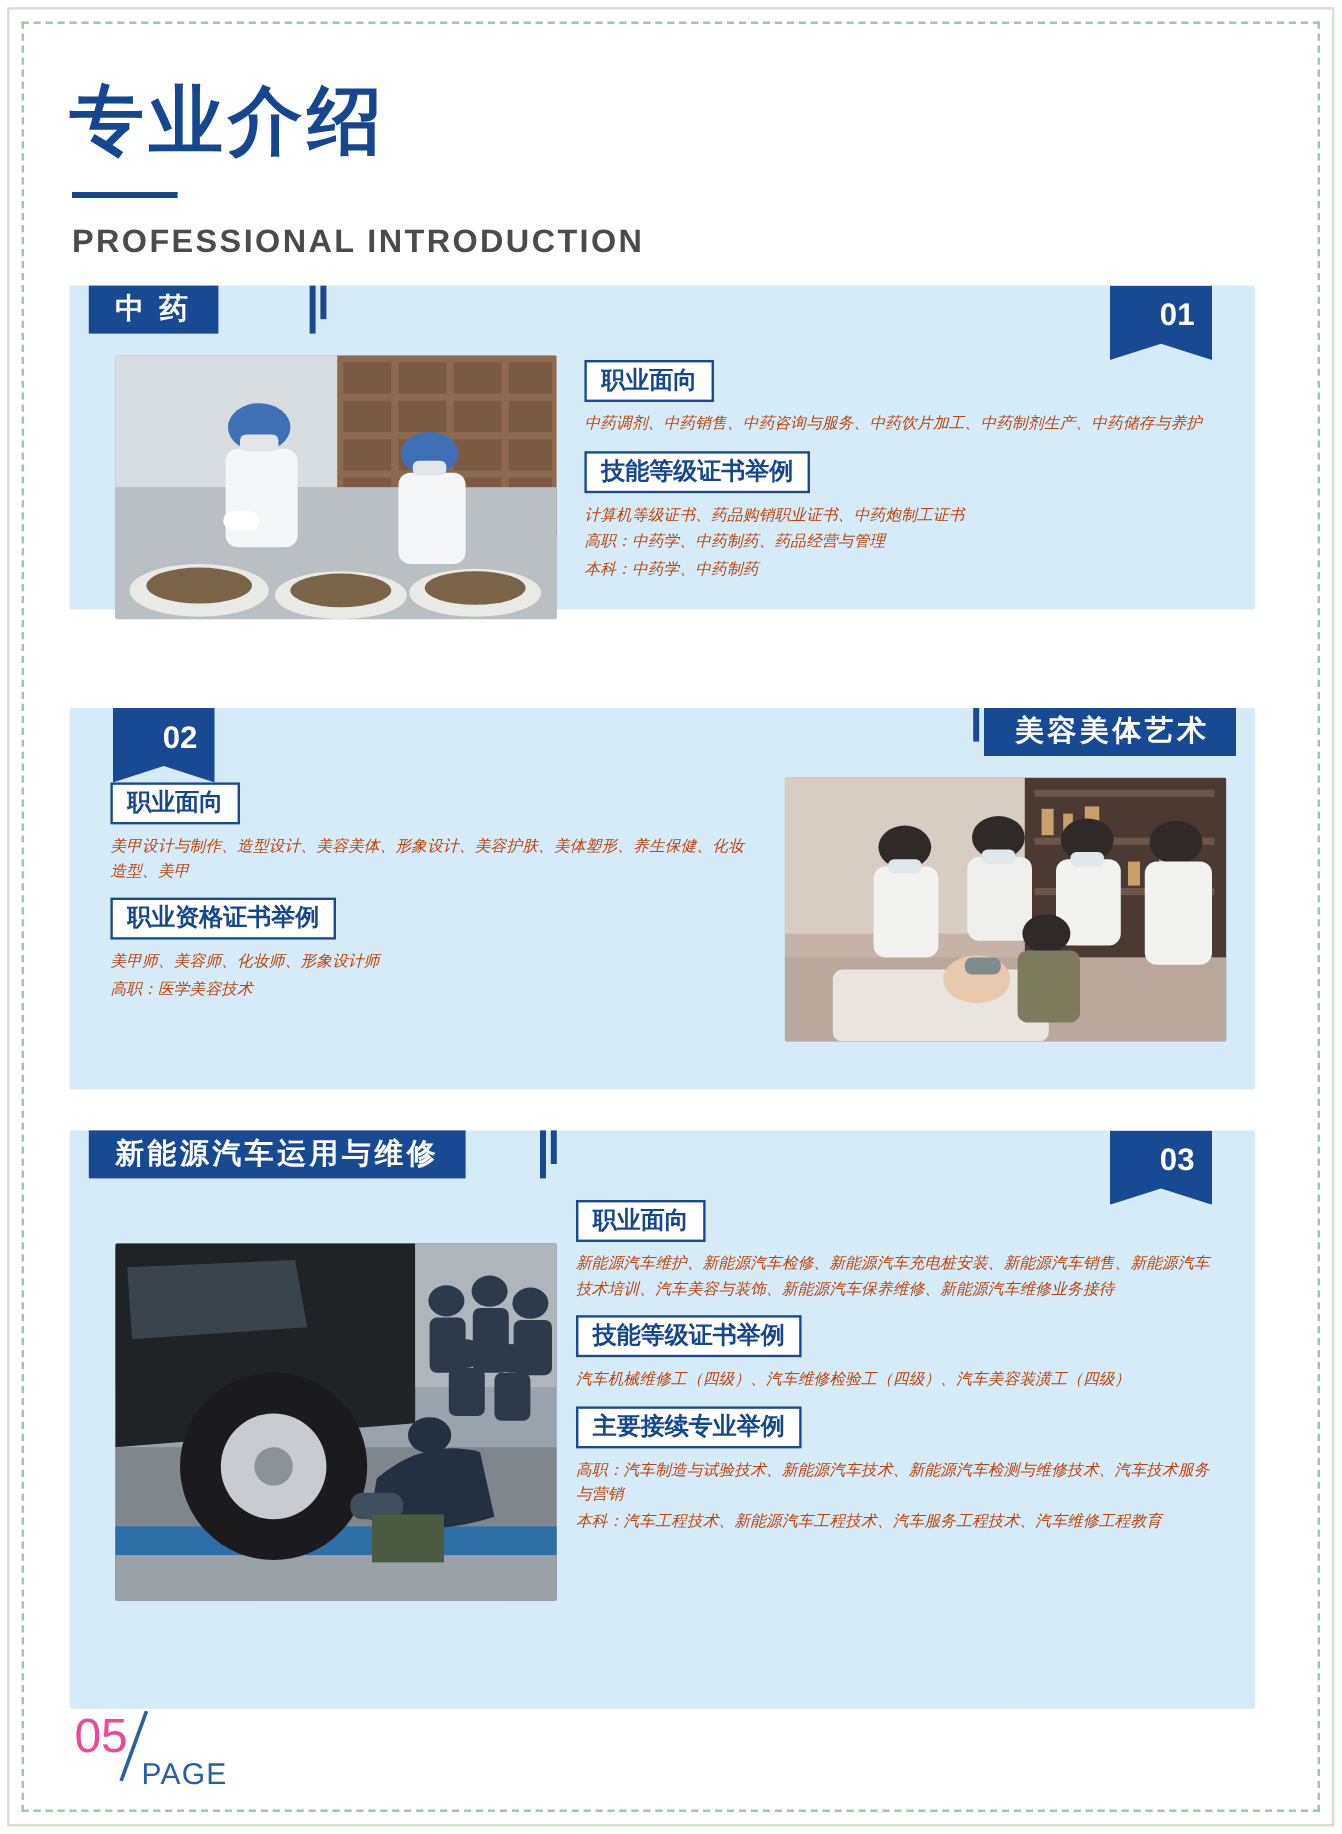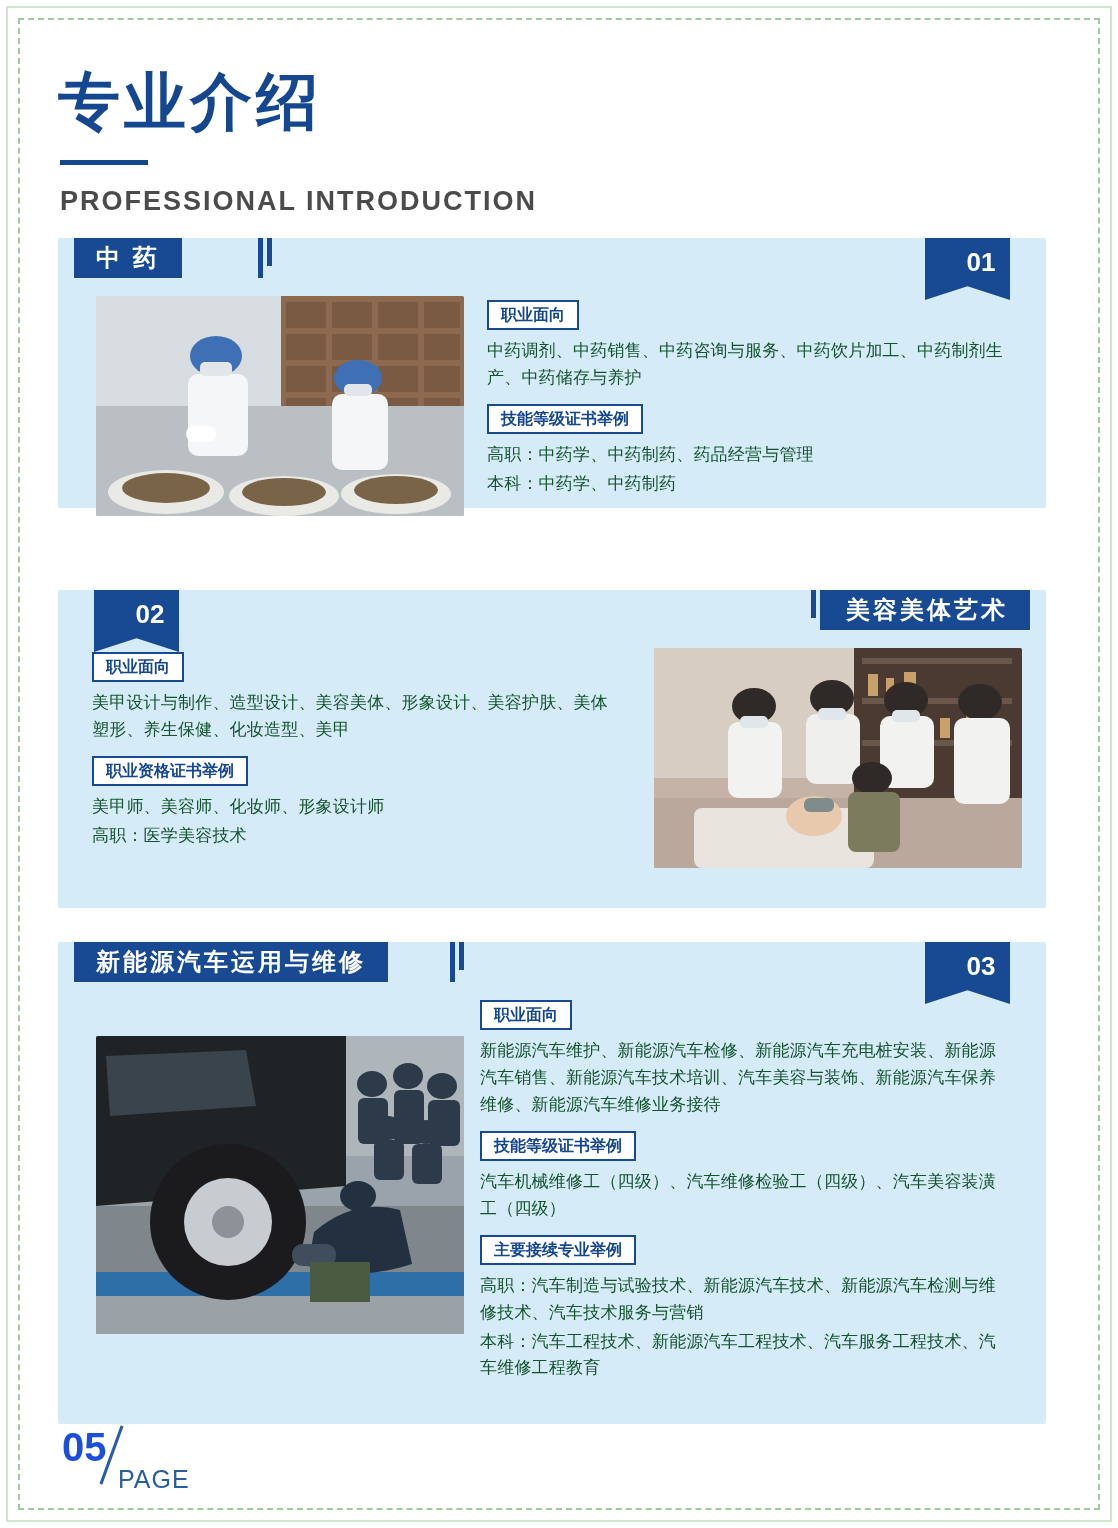--- a/index.html
+++ b/index.html
@@ -154,7 +154,7 @@
     background: #ffffff;
     border: 2px solid #174a93;
     color: #14478f;
-    font-size: 16px;
+    font-size: 20px;
     font-weight: bold;
     padding: 3px 12px 4px 12px;
     line-height: 1.2;

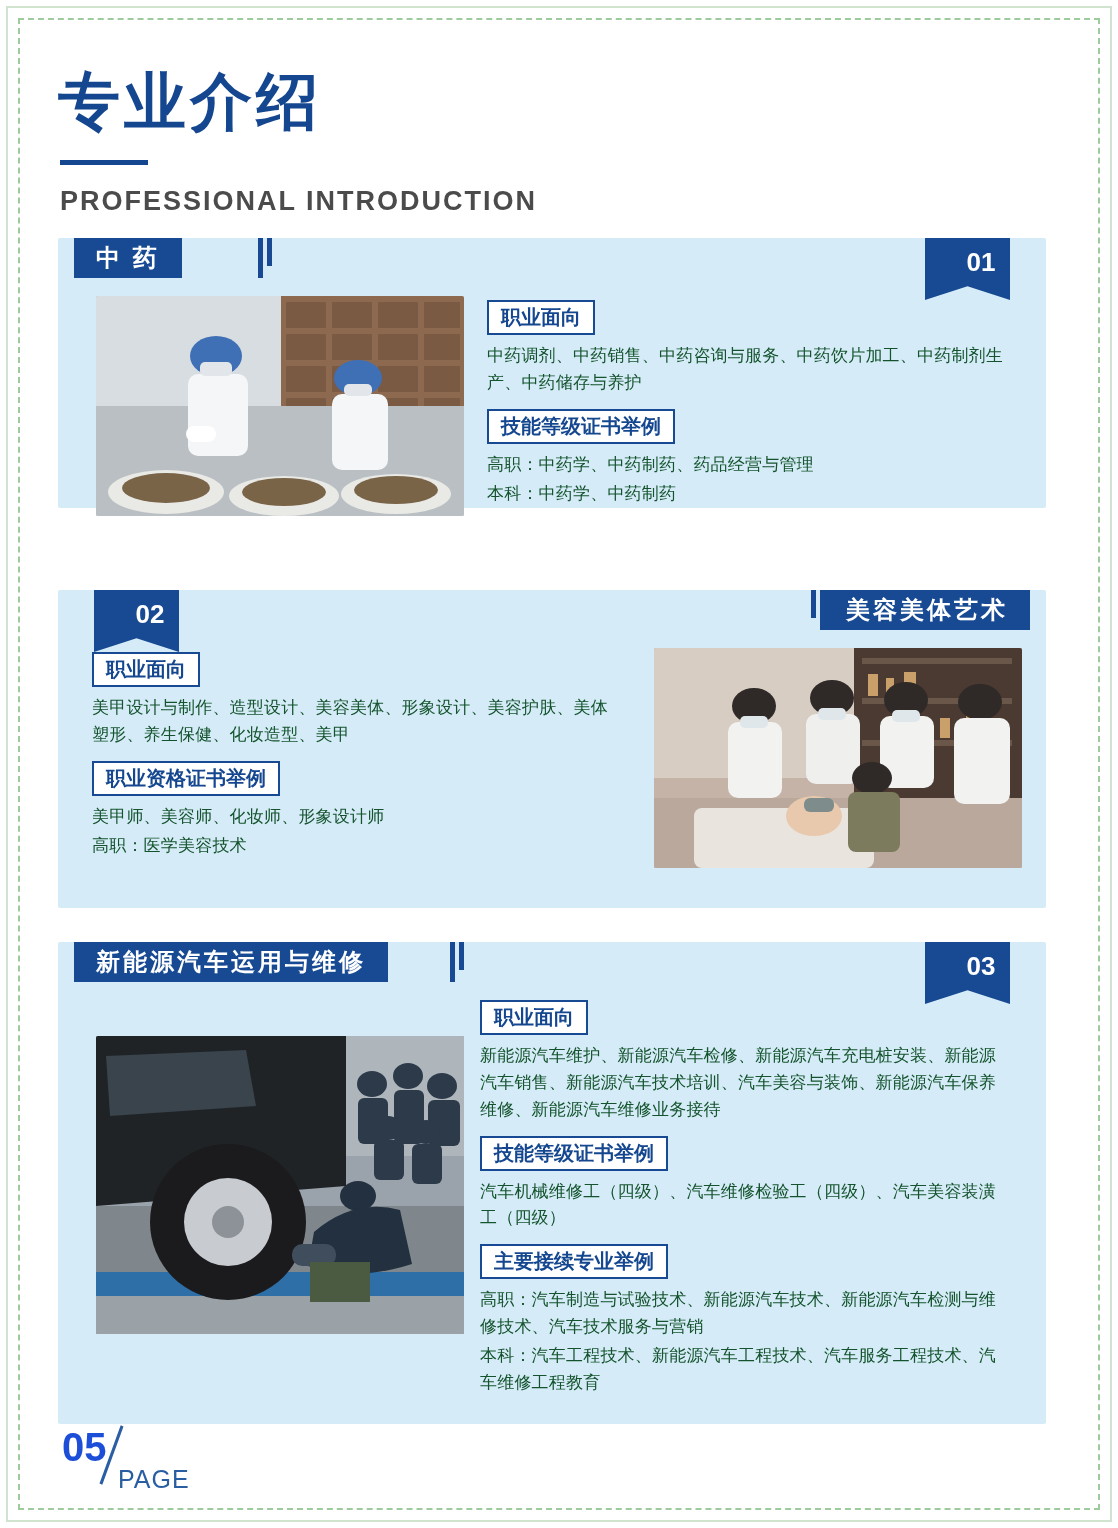--- a/index.html
+++ b/index.html
@@ -162,11 +162,12 @@
     white-space: nowrap;
   }
   .body-text {
-    font-size: 17px;
-    color: #14532d;
+    font-size: 13px;
+    color: #c2410c;
     line-height: 1.58;
     margin: 0 0 12px 0;
     letter-spacing: 0.2px;
+    font-style: italic;
   }
   .body-text.tight { margin-bottom: 10px; }
 

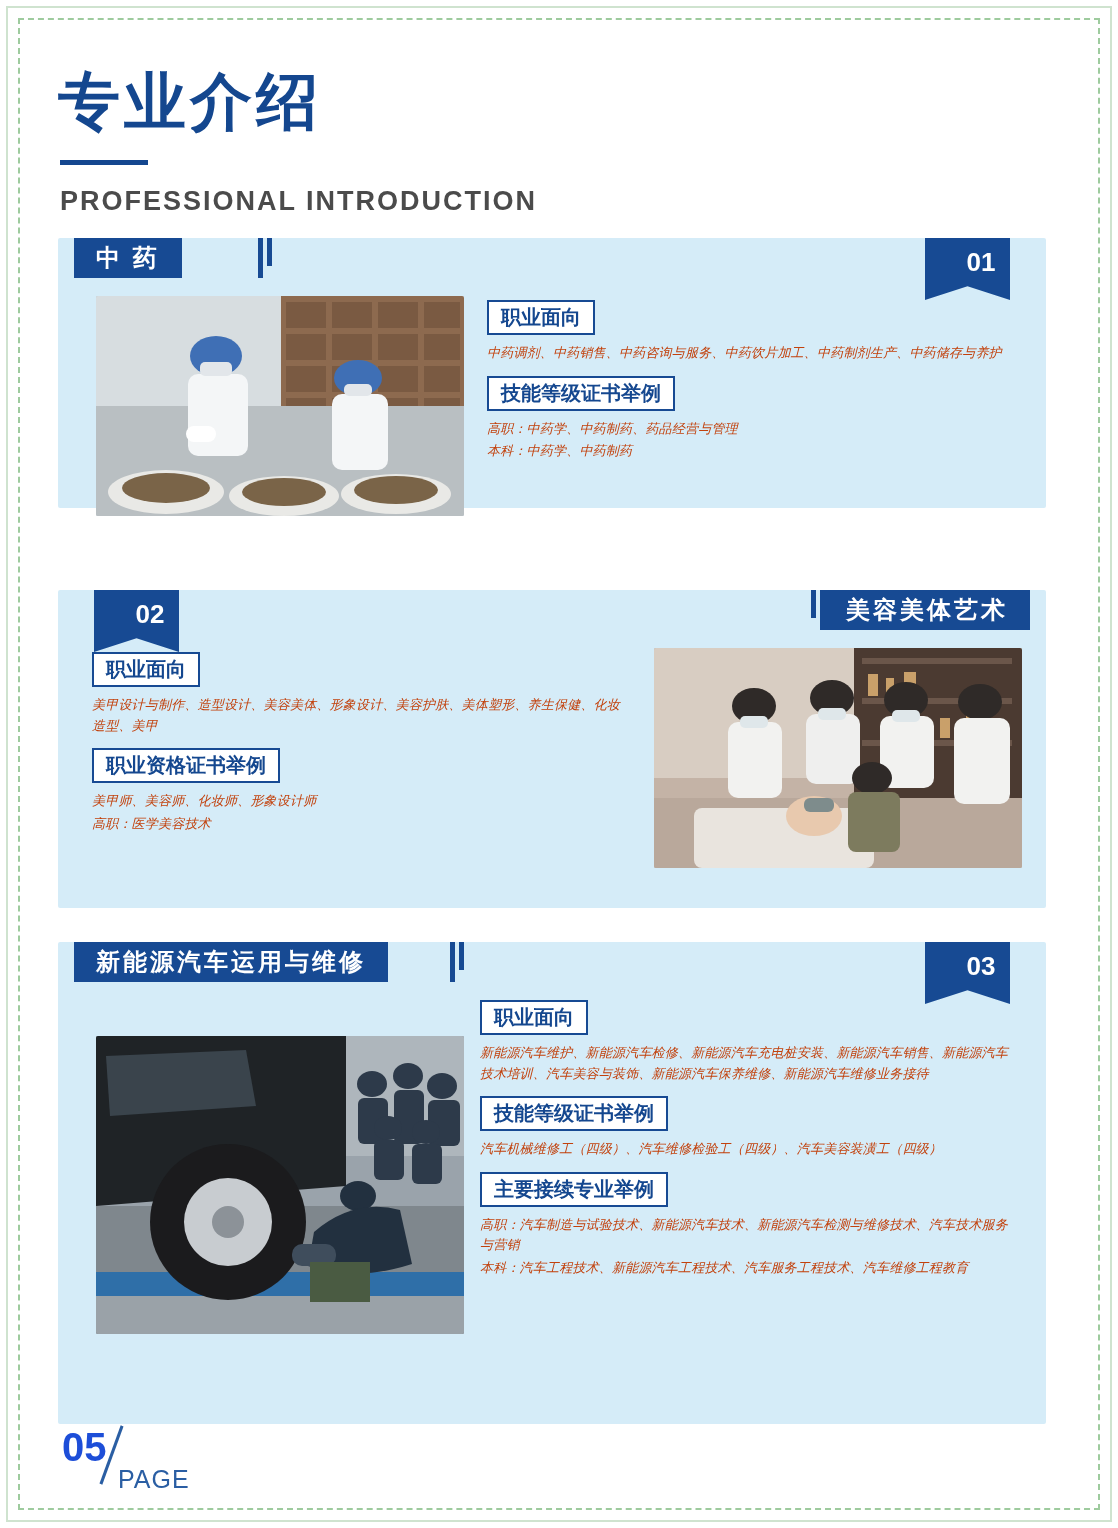--- a/index.html
+++ b/index.html
@@ -269,6 +269,7 @@
     <div class="sec-label">职业面向</div>
     <p class="body-text">中药调剂、中药销售、中药咨询与服务、中药饮片加工、中药制剂生产、中药储存与养护</p>
     <div class="sec-label">技能等级证书举例</div>
+    <p class="body-text tight" style="margin-bottom:2px">计算机等级证书、药品购销职业证书、中药炮制工证书</p>
     <p class="body-text tight" style="margin-bottom:2px">高职：中药学、中药制药、药品经营与管理</p>
     <p class="body-text">本科：中药学、中药制药</p>
   </div>

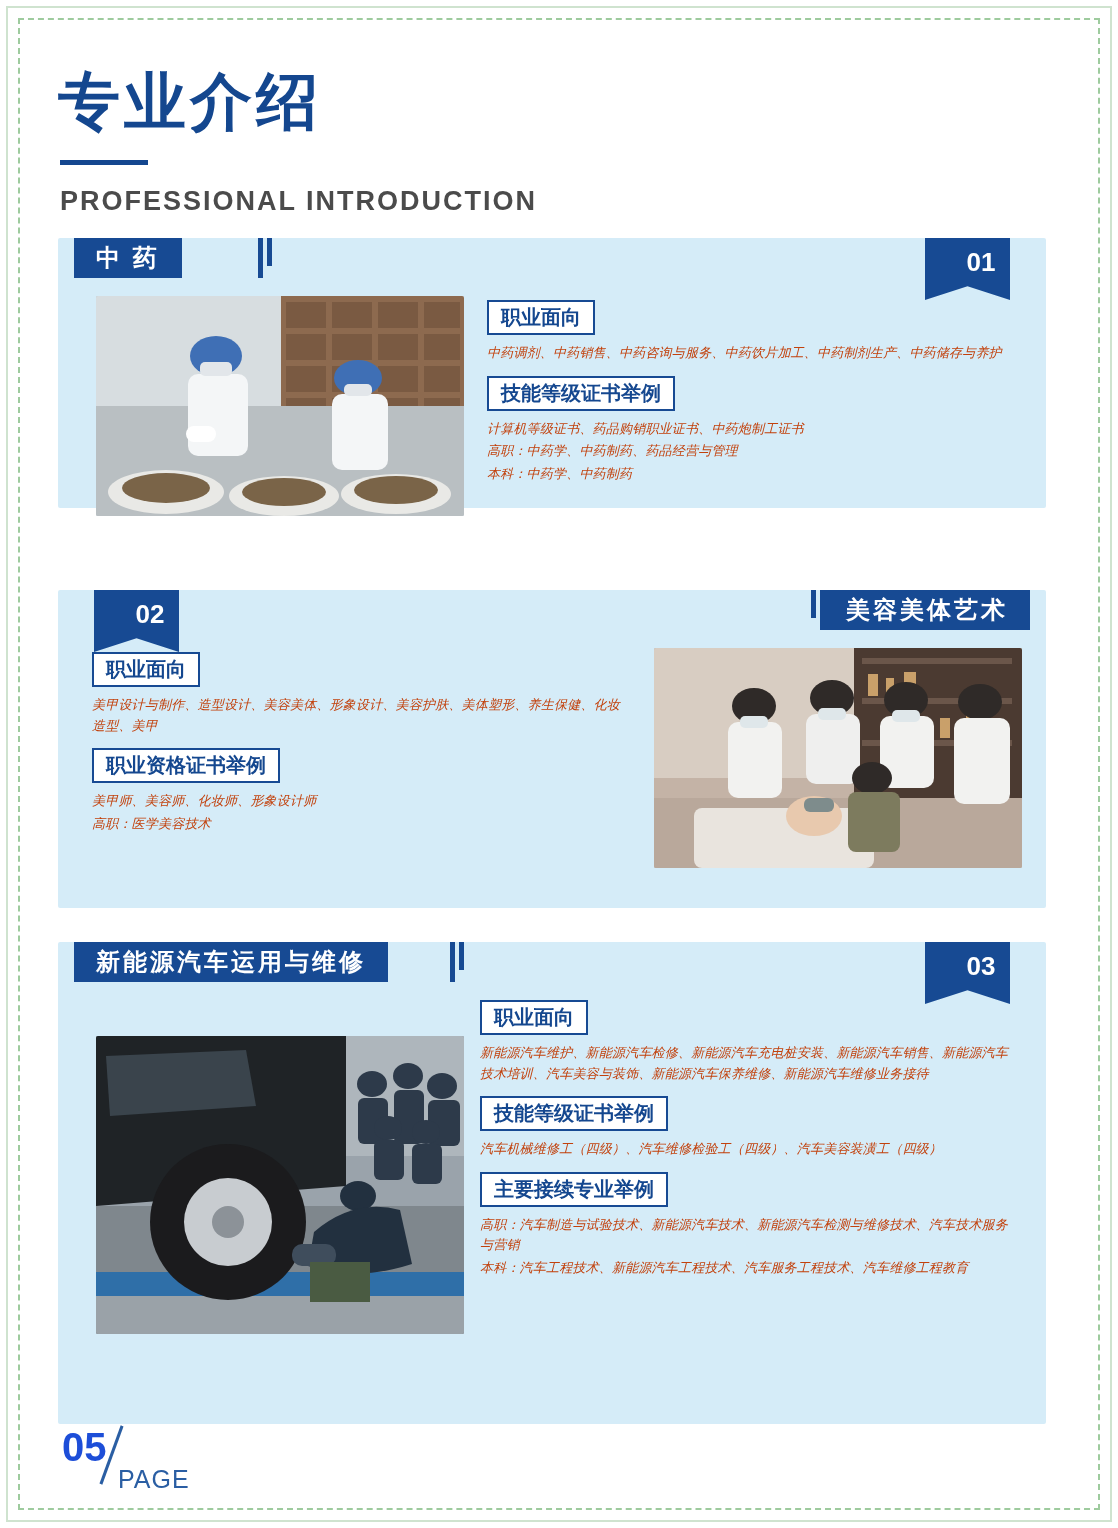--- a/index.html
+++ b/index.html
@@ -177,8 +177,8 @@
     left: 62px;
     bottom: 58px;
     font-size: 40px;
-    color: #1d4ed8;
-    font-weight: bold;
+    color: #ec4899;
+    font-weight: normal;
   }
   .footer-slash {
     position: absolute;

